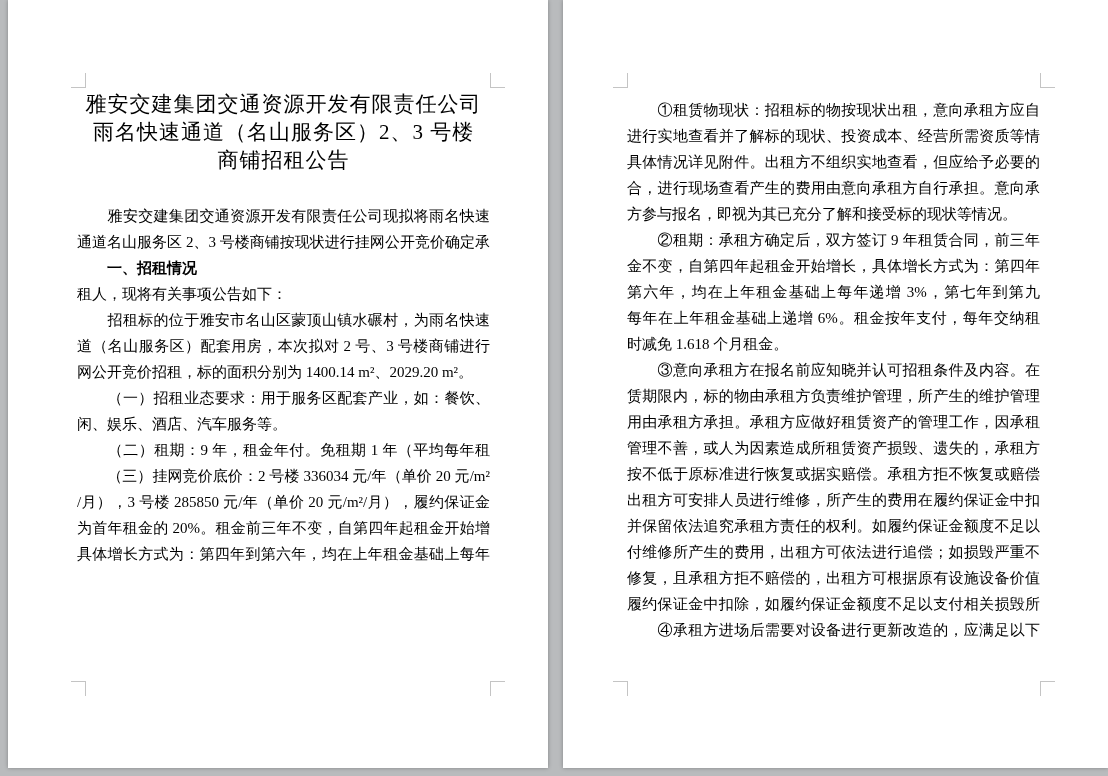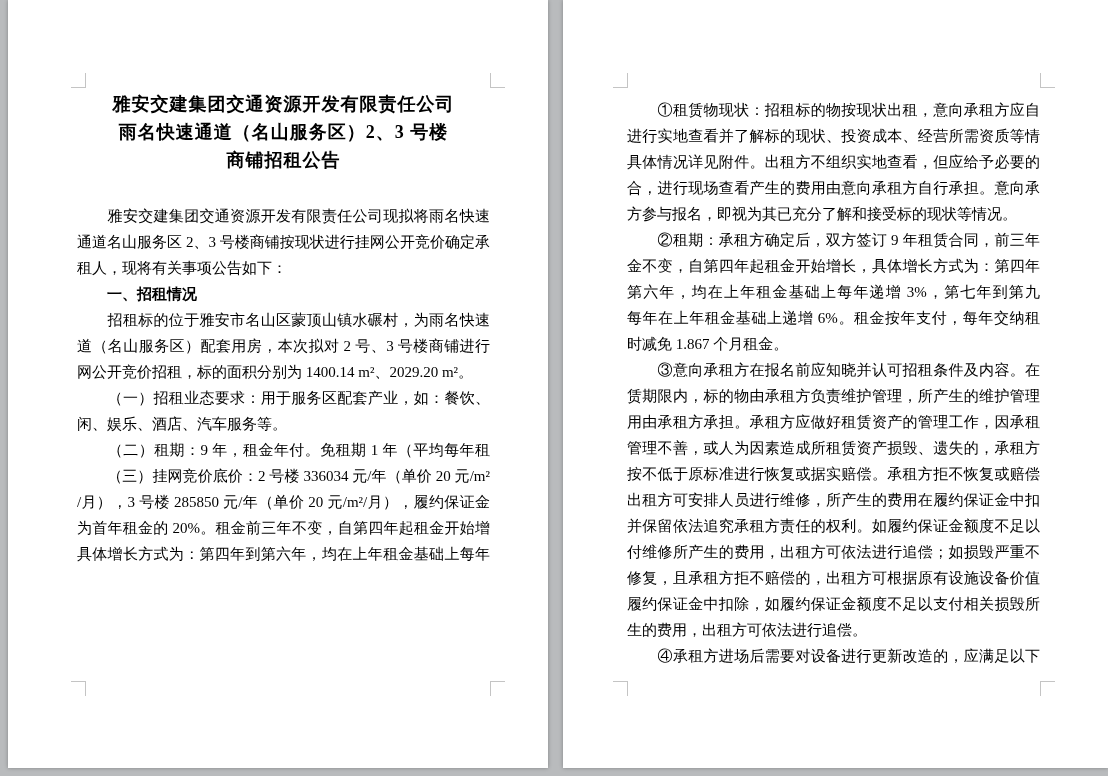--- a/index.html
+++ b/index.html
@@ -50,8 +50,8 @@
     top: 90px;
     width: 413px;
     text-align: center;
-    font-weight: bold;
-    font-size: 18px;
+    font-weight: normal;
+    font-size: 21px;
     line-height: 28px;
     color: #000000;
     letter-spacing: 1px;

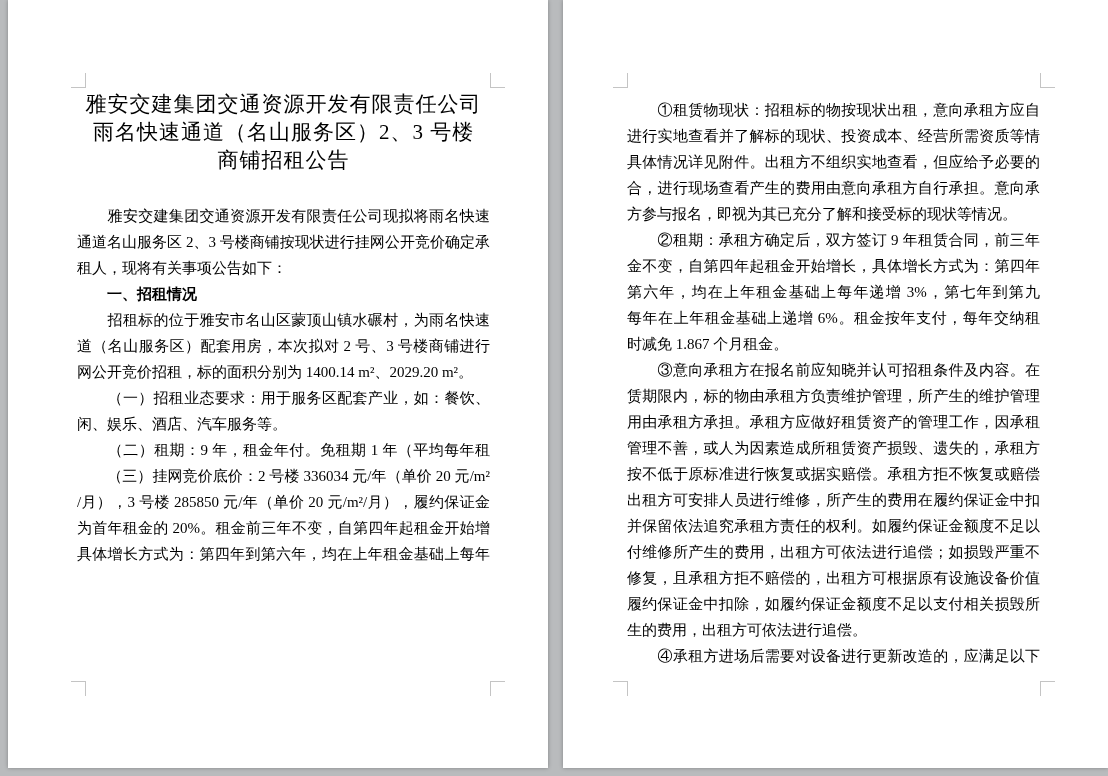--- a/index.html
+++ b/index.html
@@ -90,8 +90,8 @@
     <div class="body-col">
       <div class="ln jl">　　雅安交建集团交通资源开发有限责任公司现拟将雨名快速</div>
       <div class="ln jl">通道名山服务区 2、3 号楼商铺按现状进行挂网公开竞价确定承</div>
+      <div class="ln hd">　　一、招租情况</div>
       <div class="ln">租人，现将有关事项公告如下：</div>
-      <div class="ln hd">　　一、招租情况</div>
       <div class="ln jl">　　招租标的位于雅安市名山区蒙顶山镇水碾村，为雨名快速通</div>
       <div class="ln jl">道（名山服务区）配套用房，本次拟对 2 号、3 号楼商铺进行挂</div>
       <div class="ln">网公开竞价招租，标的面积分别为 1400.14 m²、2029.20 m²。</div>

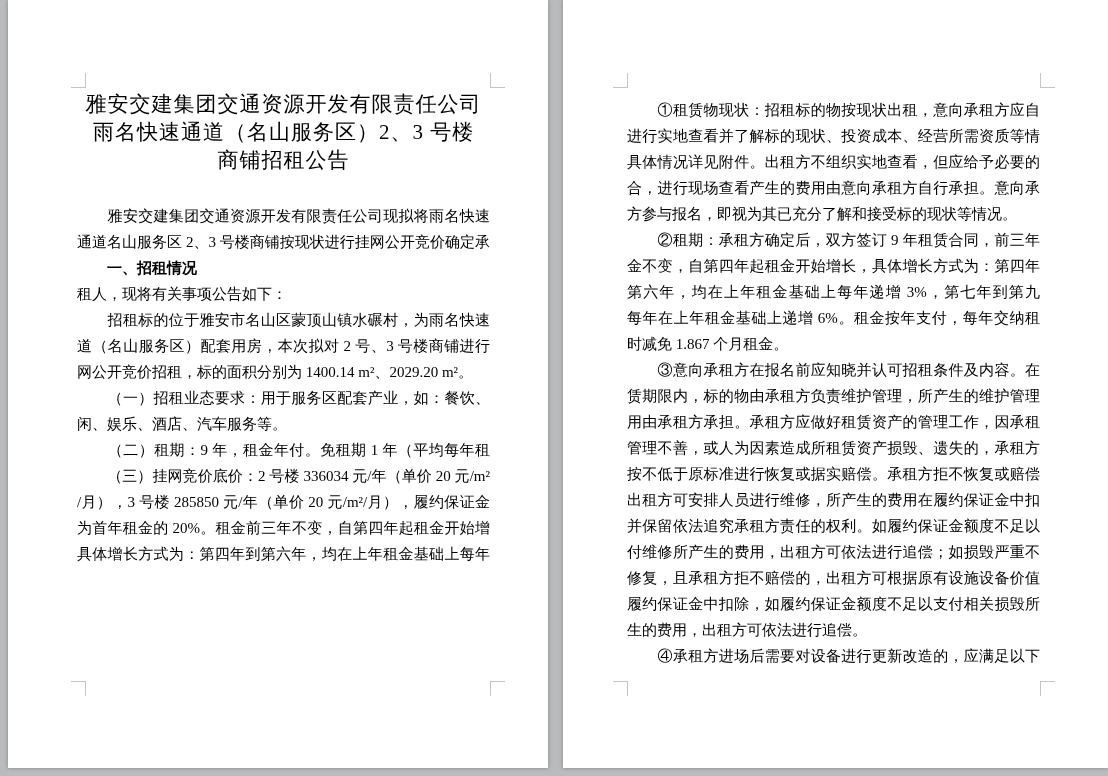--- a/index.html
+++ b/index.html
@@ -121,7 +121,7 @@
       <div class="ln jl">金不变，自第四年起租金开始增长，具体增长方式为：第四年到</div>
       <div class="ln jl">第六年，均在上年租金基础上每年递增 3%，第七年到第九年，</div>
       <div class="ln jl">每年在上年租金基础上递增 6%。租金按年支付，每年交纳租金</div>
-      <div class="ln">时减免 1.867 个月租金。</div>
+      <div class="ln">时减免 1.618 个月租金。</div>
       <div class="ln jl">　　③意向承租方在报名前应知晓并认可招租条件及内容。在租</div>
       <div class="ln jl">赁期限内，标的物由承租方负责维护管理，所产生的维护管理费</div>
       <div class="ln jl">用由承租方承担。承租方应做好租赁资产的管理工作，因承租方</div>

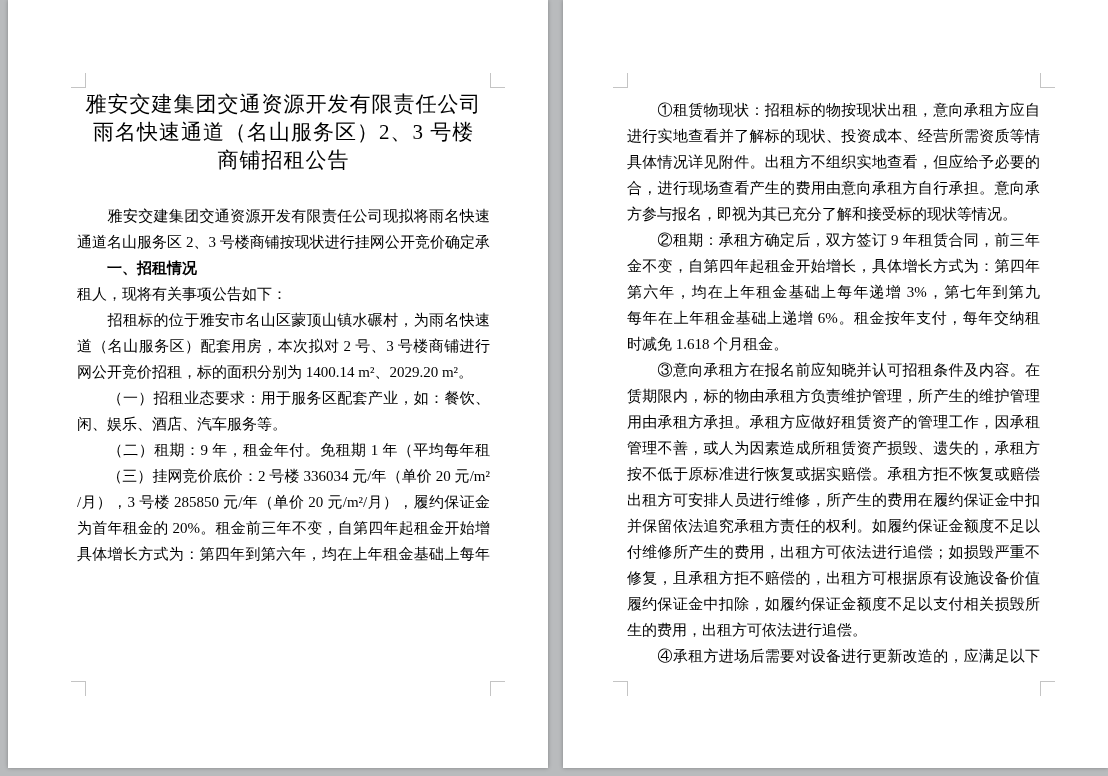--- a/index.html
+++ b/index.html
@@ -132,7 +132,6 @@
       <div class="ln jl">付维修所产生的费用，出租方可依法进行追偿；如损毁严重不能</div>
       <div class="ln jl">修复，且承租方拒不赔偿的，出租方可根据原有设施设备价值在</div>
       <div class="ln jl">履约保证金中扣除，如履约保证金额度不足以支付相关损毁所产</div>
-      <div class="ln">生的费用，出租方可依法进行追偿。</div>
       <div class="ln jl">　　④承租方进场后需要对设备进行更新改造的，应满足以下条</div>
     </div>
   </div>

